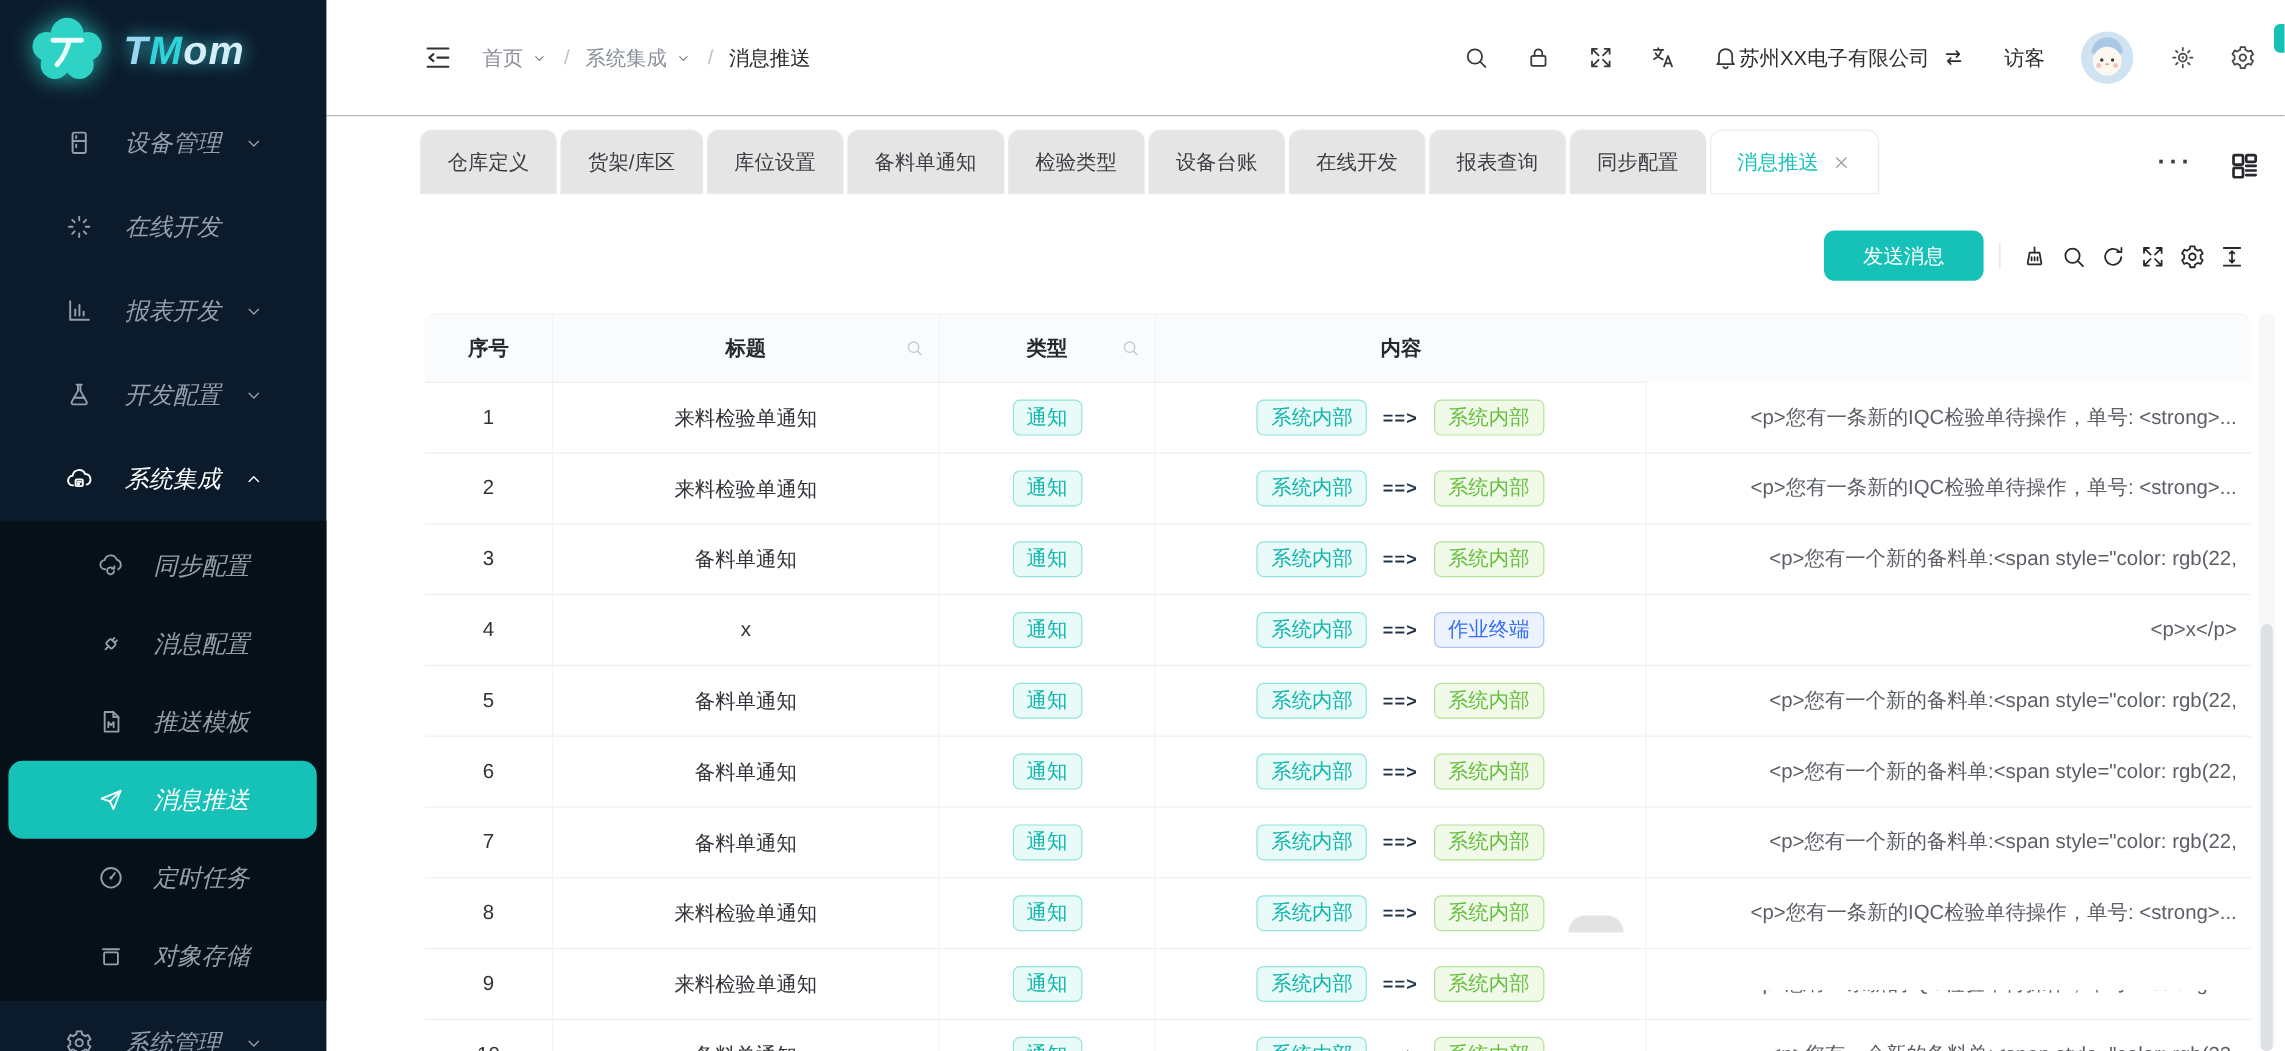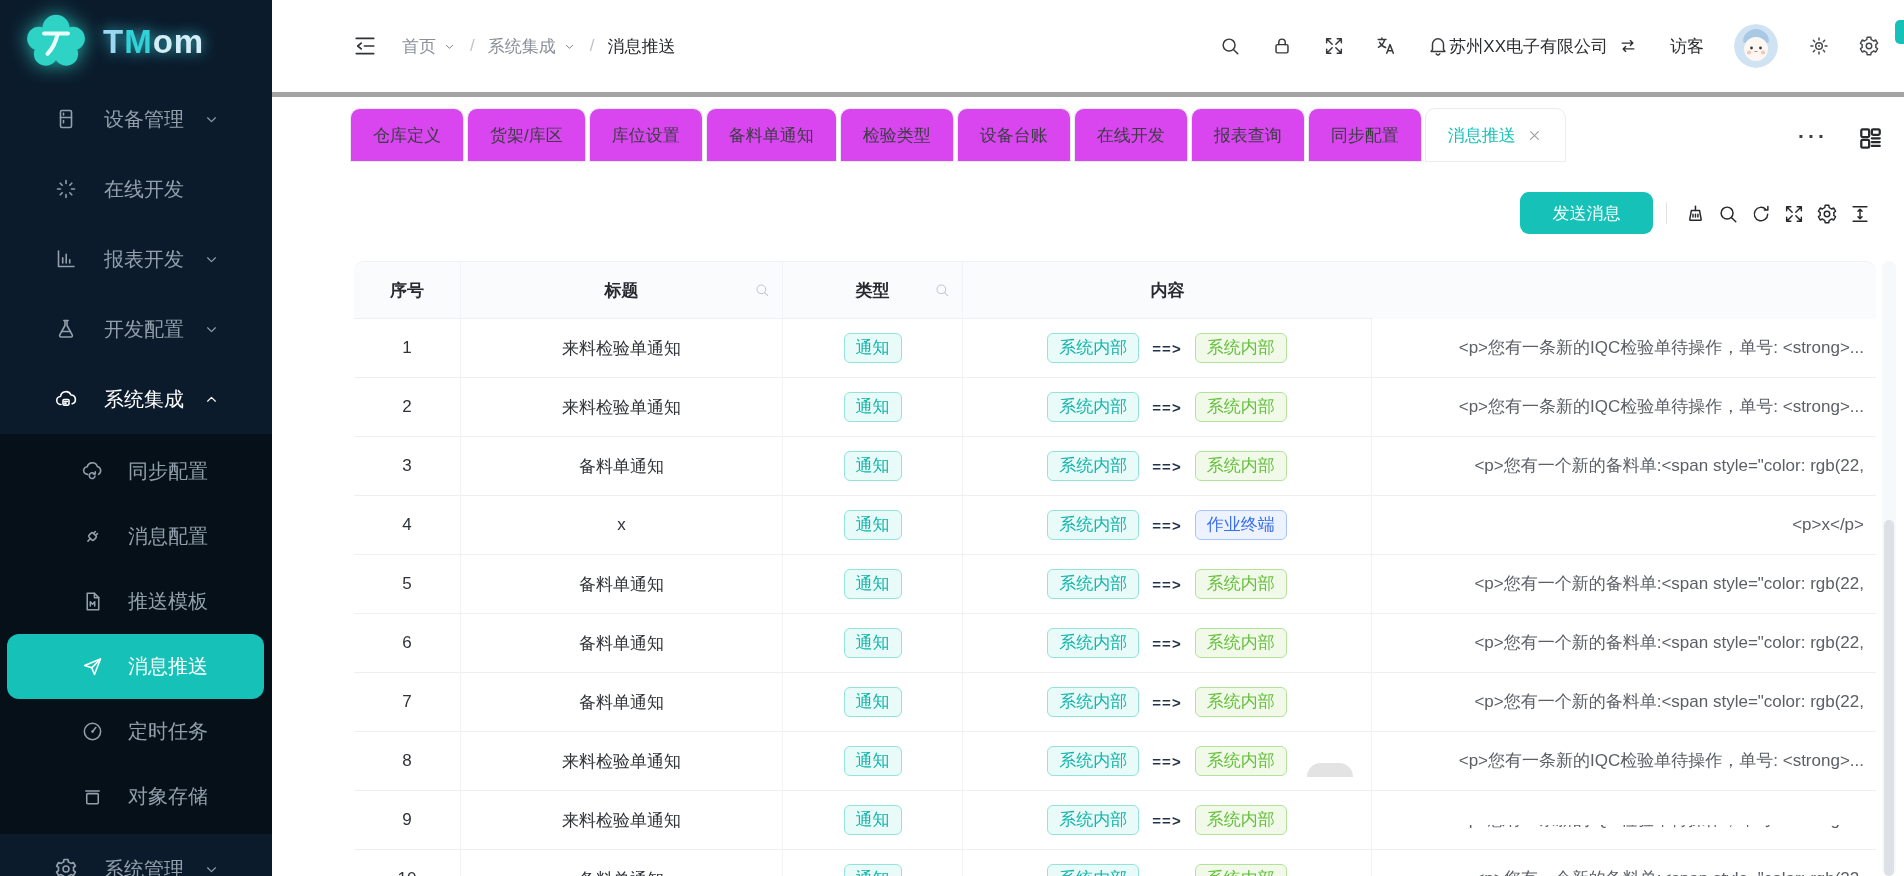--- a/index.html
+++ b/index.html
@@ -10,7 +10,7 @@
   .icon.thick svg{stroke-width:2;}
 
   
-  .sidebar{position:absolute;left:0;top:0;width:272px;height:876px;background:var(--sidebar-bg,#0b1b2c);z-index:6;}
+  .sidebar{position:absolute;left:0;top:0;width:272px;height:876px;background:var(--sidebar-bg,#0b1b2c);z-index:6;font-style:italic;}
   .logo-row{height:84px;display:flex;align-items:center;padding-left:22px;gap:13px;cursor:pointer;}
   .logo-cloud{width:68px;height:62px;filter:drop-shadow(0 0 10px rgba(46,211,197,.8));}
   .logo-cloud svg{width:100%;height:100%;}

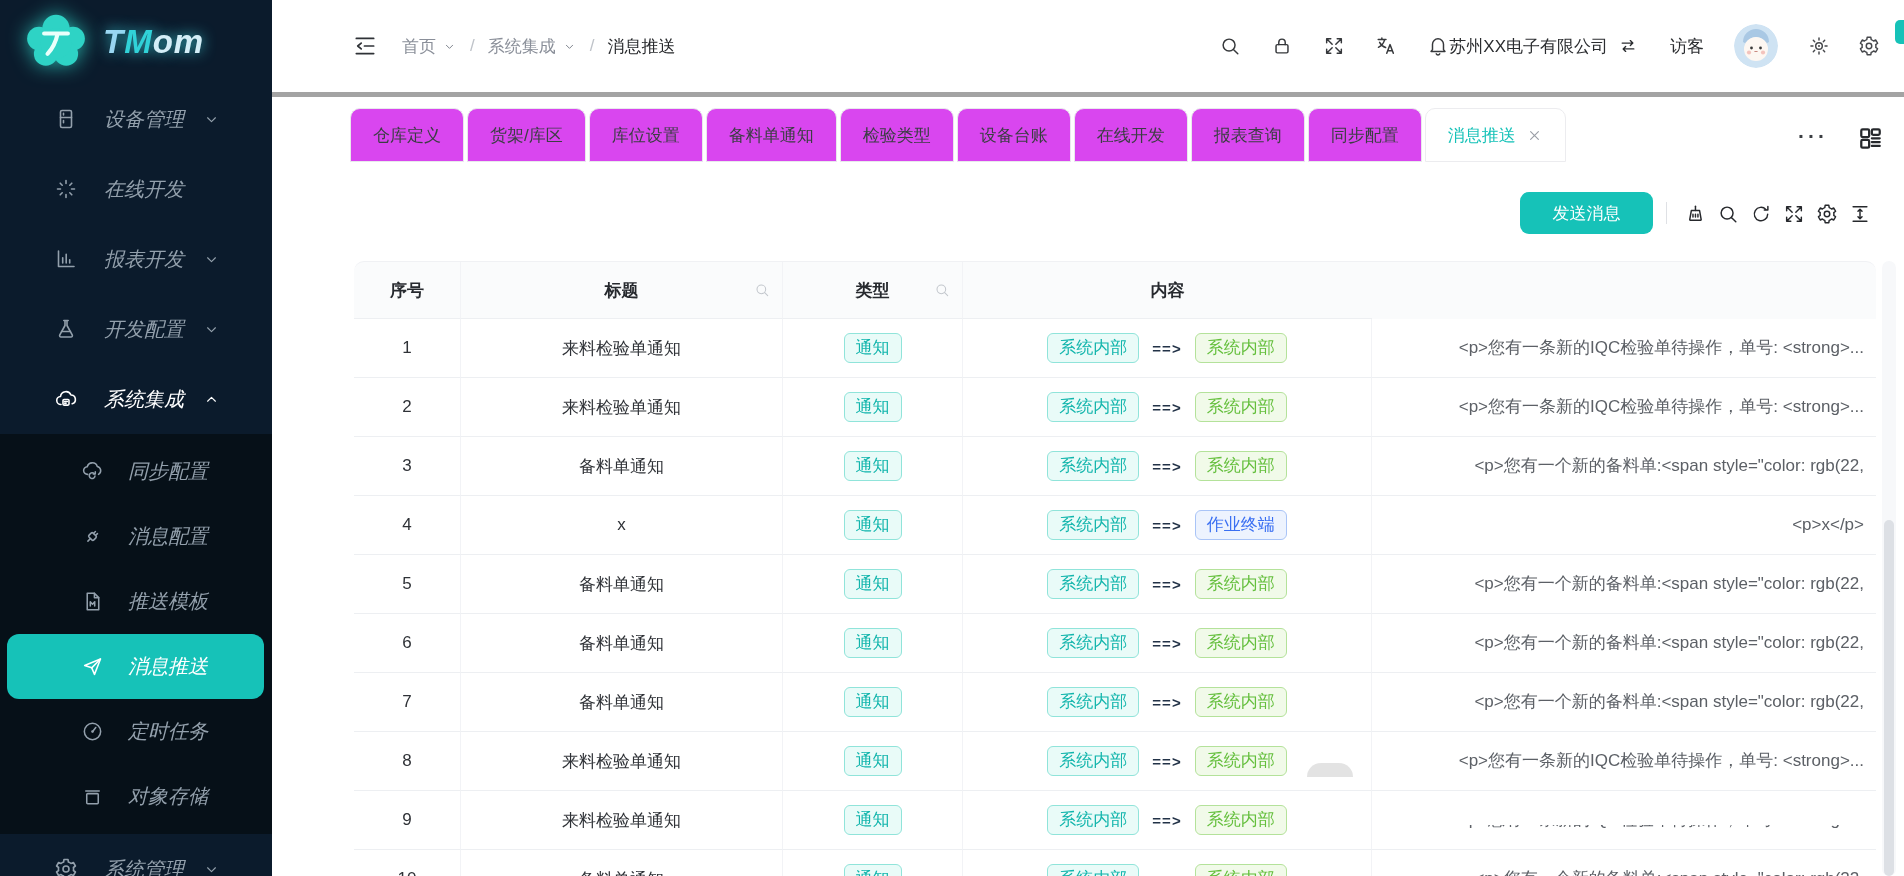--- a/index.html
+++ b/index.html
@@ -27,7 +27,7 @@
   .side-sub-item.active{background:var(--accent,#16c2b8);color:#fff;}
 
   
-  .header{position:absolute;left:272px;top:0;width:1632px;height:97px;background:#fff;border-bottom:5px solid #a3a3a3;display:flex;align-items:center;box-sizing:border-box;}
+  .header{position:absolute;left:272px;top:0;width:1632px;height:97px;background:#fff;border-bottom:1px solid #a3a3a3;display:flex;align-items:center;box-sizing:border-box;}
   .collapse{margin-left:80px;width:26px;height:26px;color:#2f3237;cursor:pointer;flex:none;}
   .crumbs{display:flex;align-items:center;margin-left:24px;font-size:17px;color:#8a8f99;white-space:nowrap;}
   .crumb{display:flex;align-items:center;gap:6px;cursor:pointer;}

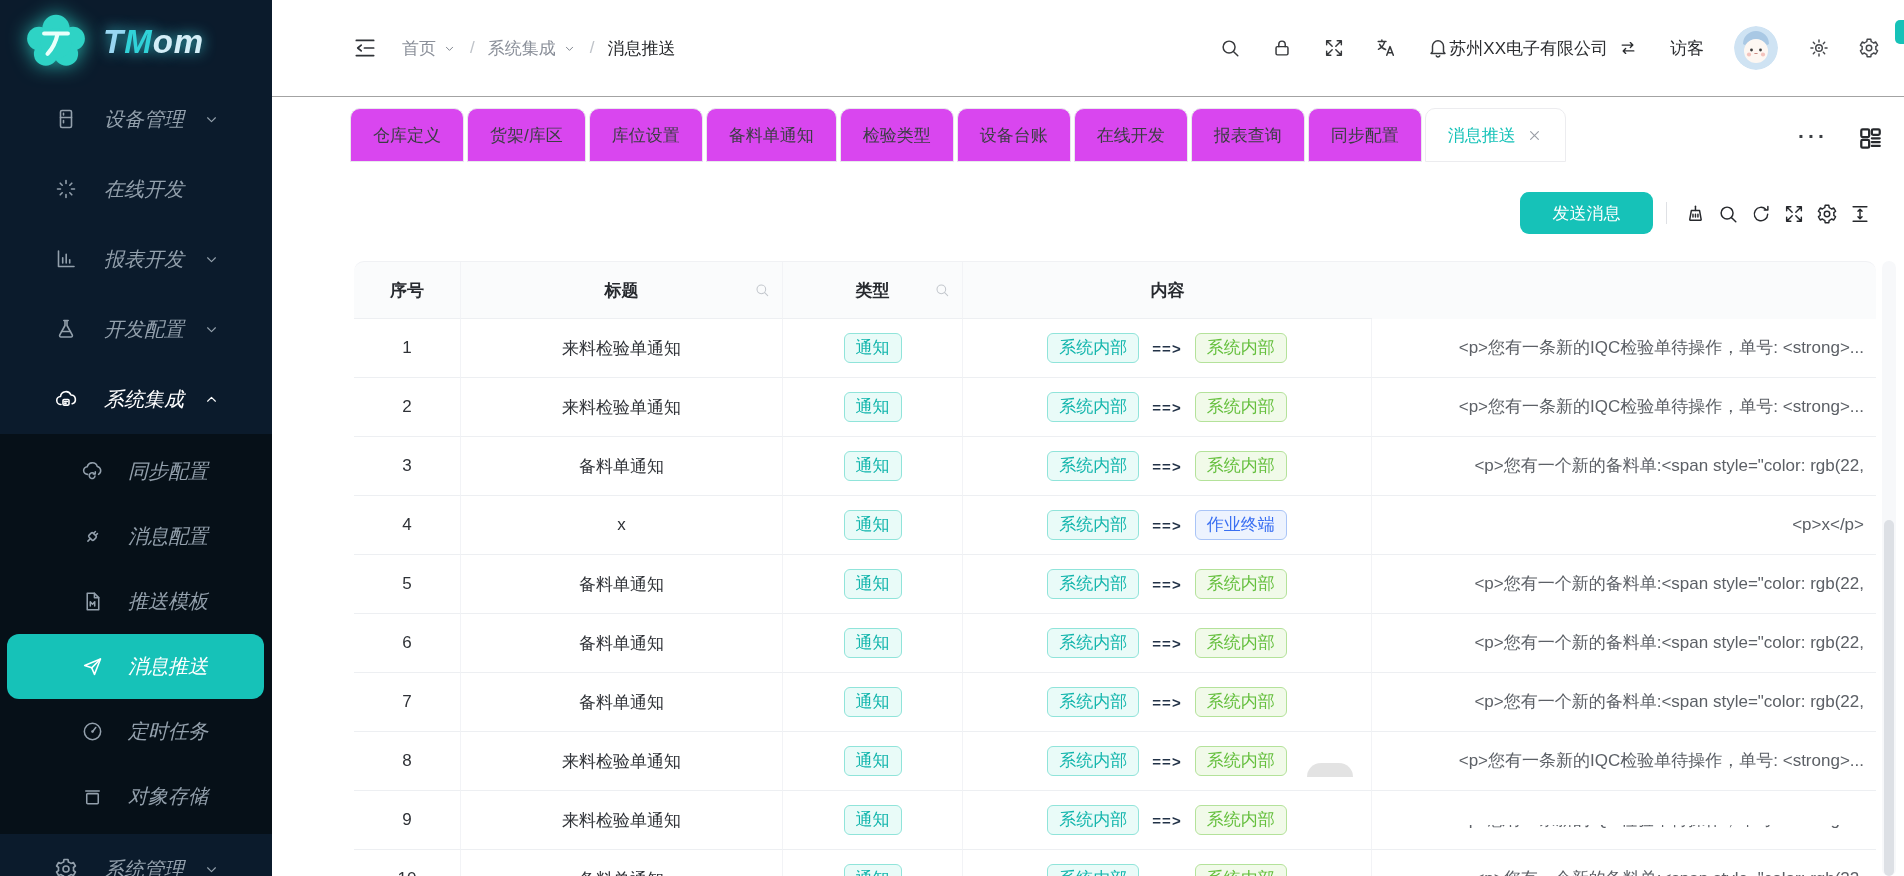--- a/index.html
+++ b/index.html
@@ -49,7 +49,7 @@
   
   .tabbar{position:absolute;left:272px;top:97px;width:1632px;height:65px;background:#fff;box-sizing:border-box;}
   .tabs{position:absolute;left:78px;bottom:0;display:flex;gap:3px;height:54px;}
-  .tab{display:flex;align-items:center;gap:10px;padding:0 22px;background:#d946ef;border:1px solid #e8e9ec;border-radius:10px 10px 0 0;font-size:17px;color:#3b3e43;cursor:pointer;white-space:nowrap;box-sizing:border-box;}
+  .tab{display:flex;align-items:center;gap:10px;padding:0 22px;background:#e5e5e5;border:1px solid #e8e9ec;border-radius:10px 10px 0 0;font-size:17px;color:#3b3e43;cursor:pointer;white-space:nowrap;box-sizing:border-box;}
   .tab.active{background:#fff;color:var(--accent,#16c2b8);border-color:#ececef;}
   .tab .close{width:17px;height:17px;color:#9a9ea6;}
   .tab-more{position:absolute;right:76px;bottom:16px;font-size:21px;letter-spacing:3px;color:#3b3e43;font-weight:bold;cursor:pointer;line-height:1;}

